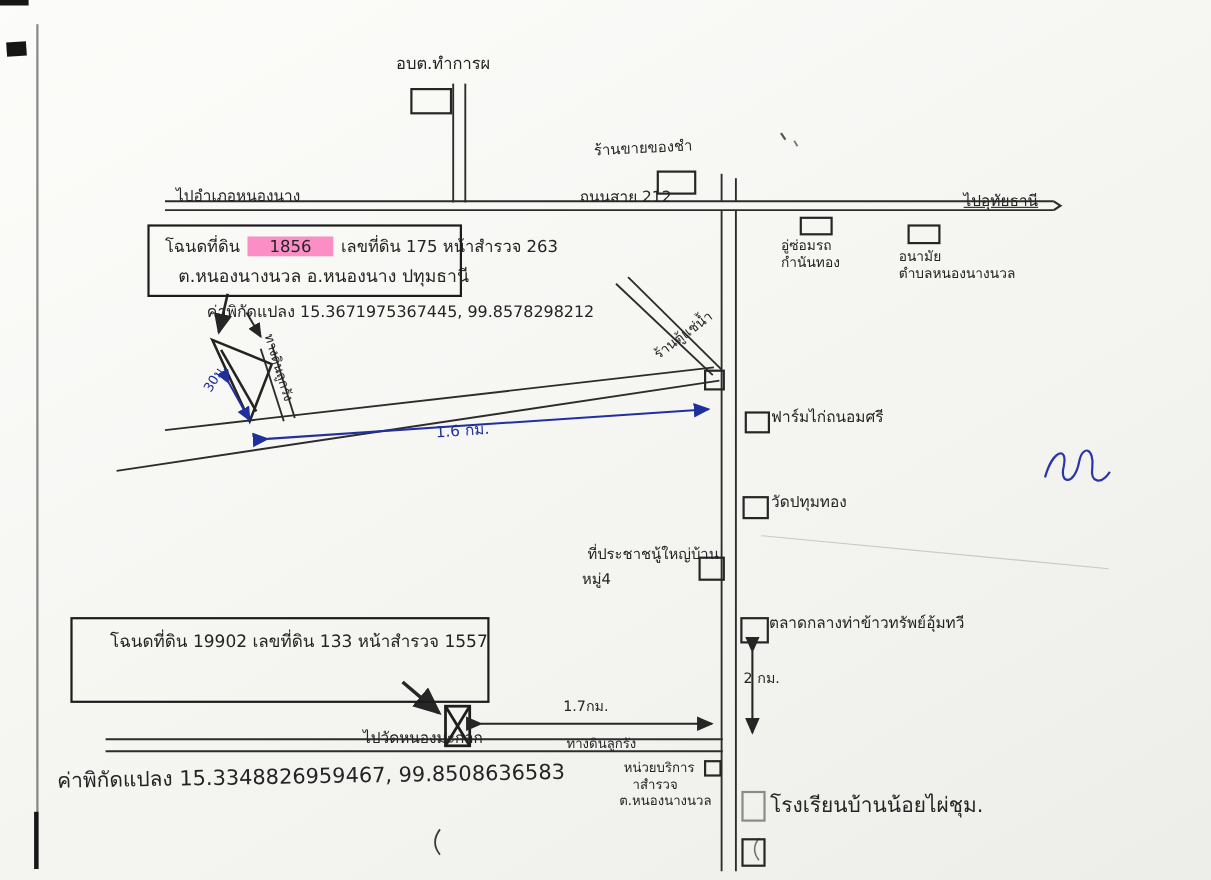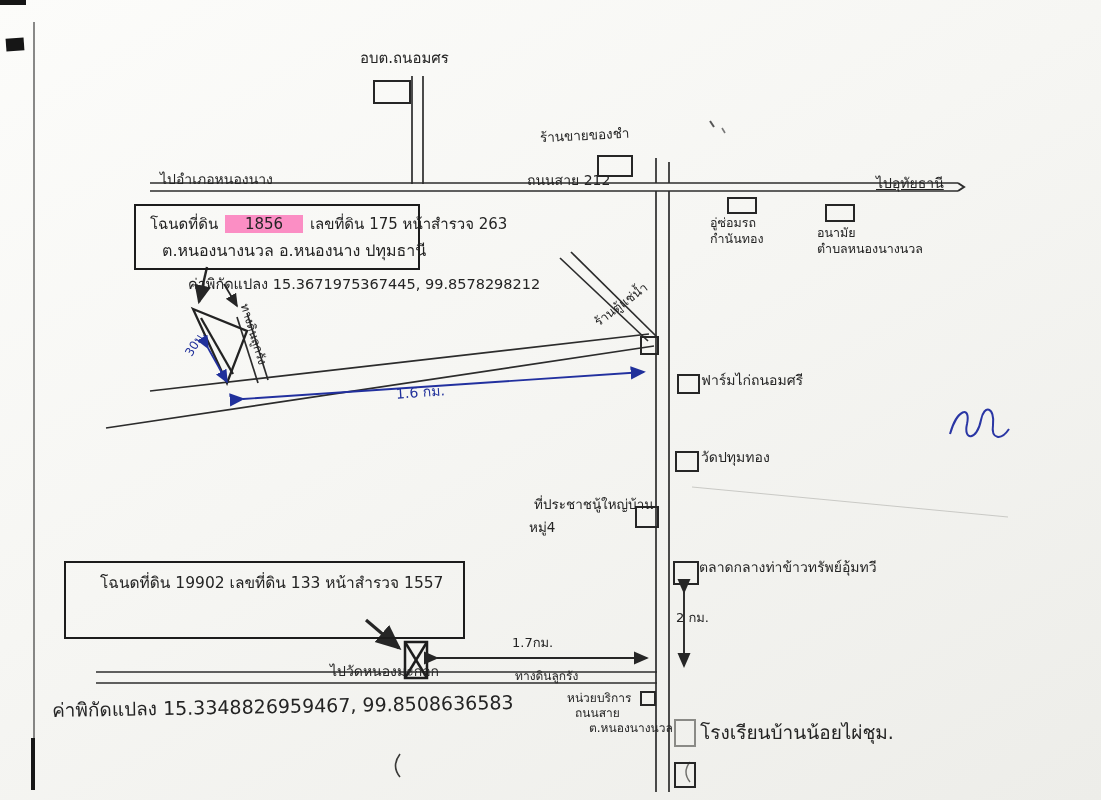--- a/index.html
+++ b/index.html
@@ -128,7 +128,7 @@
   </div>
   <div class="lbl" style="left:52px;top:696px;font-size:19px;transform:rotate(-1deg);">ค่าพิกัดแปลง 15.3348826959467, 99.8508636583</div>
 
-  <div class="lbl" style="left:360px;top:50px;font-size:15px;">อบต.ถนอมศร</div>
+  <div class="lbl" style="left:360px;top:50px;font-size:15px;">อบต.ทำการผ</div>
   <div class="lbl" style="left:540px;top:128px;font-size:13.5px;transform:rotate(-3deg);">ร้านขายของชำ</div>
 
   <div class="lbl" style="left:160px;top:172px;font-size:14px;">ไปอำเภอหนองนาง</div>

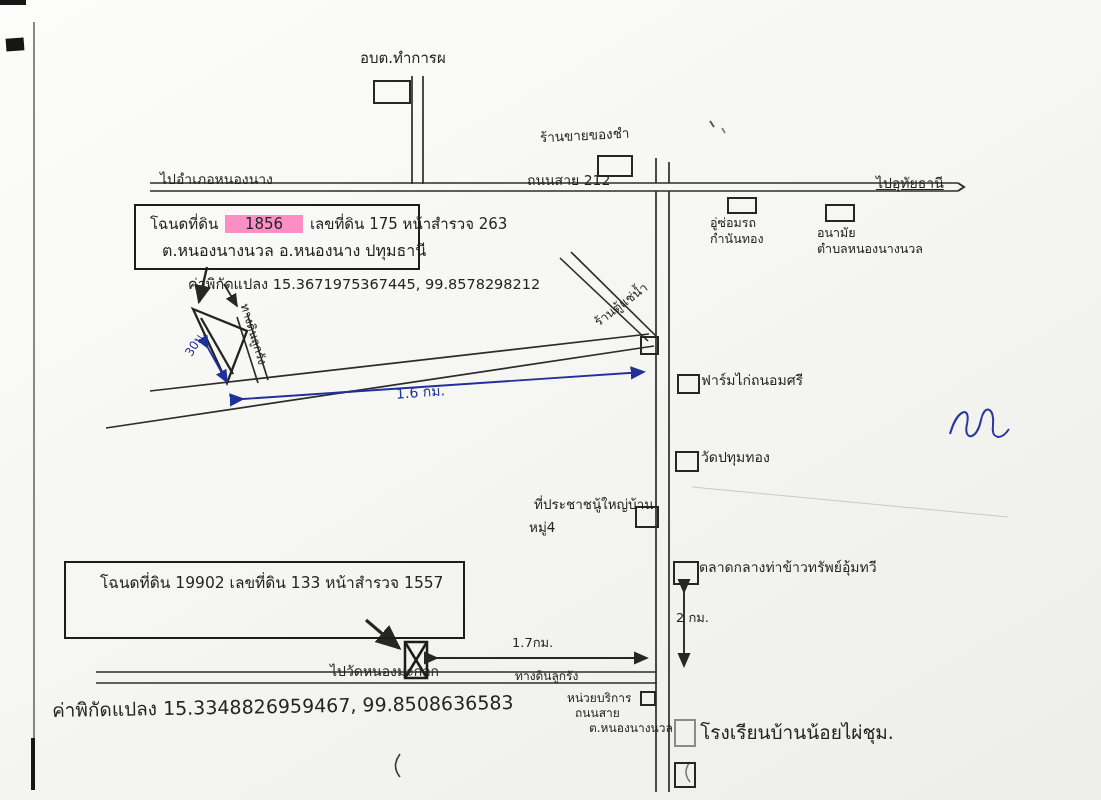--- a/index.html
+++ b/index.html
@@ -123,7 +123,7 @@
   </div>
   <div class="lbl" style="left:188px;top:277px;font-size:14.5px;">ค่าพิกัดแปลง 15.3671975367445, 99.8578298212</div>
 
-  <div class="box" style="left:64px;top:561px;width:377px;height:74px;padding-left:20px;">
+  <div class="box" style="left:64px;top:561px;width:377px;height:74px;">
     <div class="lbl" style="left:34px;top:12px;font-size:15.5px;">โฉนดที่ดิน 19902 เลขที่ดิน 133 หน้าสำรวจ 1557</div>
   </div>
   <div class="lbl" style="left:52px;top:696px;font-size:19px;transform:rotate(-1deg);">ค่าพิกัดแปลง 15.3348826959467, 99.8508636583</div>

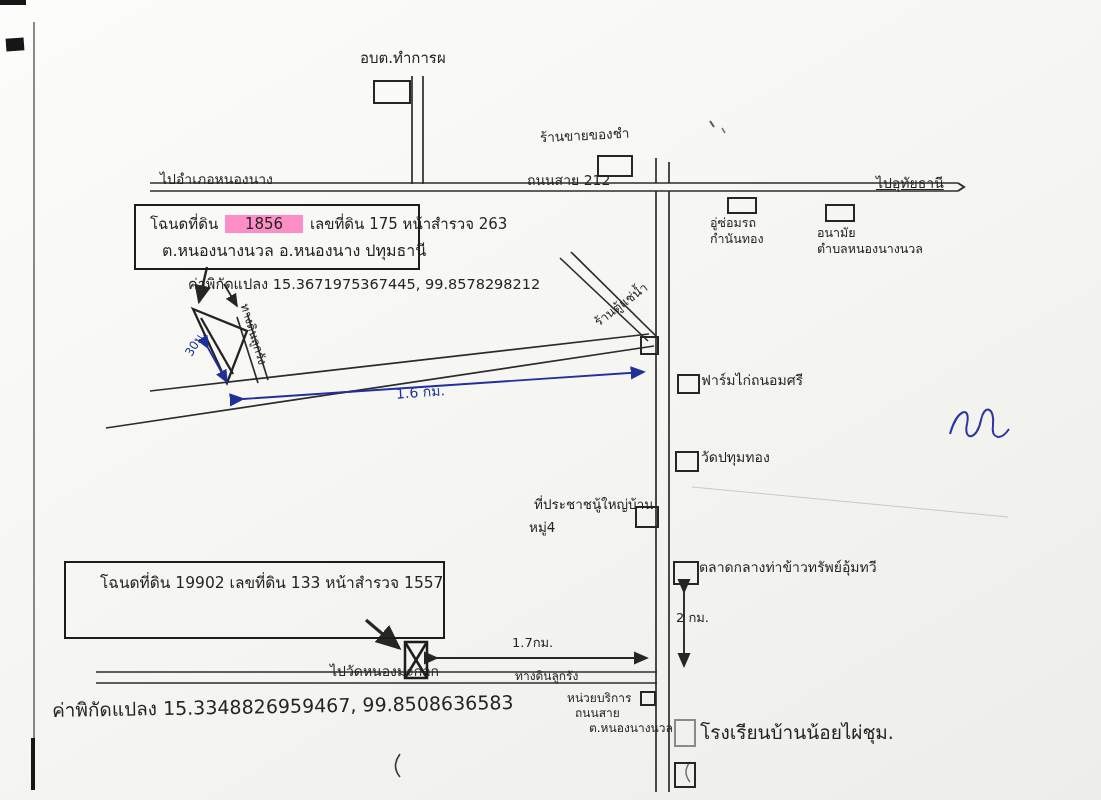--- a/index.html
+++ b/index.html
@@ -161,7 +161,7 @@
   <div class="lbl" style="left:515px;top:670px;font-size:12px;">ทางดินลูกรัง</div>
 
   <div class="lbl" style="left:567px;top:692px;font-size:12px;">หน่วยบริการ</div>
-  <div class="lbl" style="left:575px;top:707px;font-size:12px;">ถนนสาย</div>
+  <div class="lbl" style="left:575px;top:707px;font-size:12px;">าสำรวจ</div>
   <div class="lbl" style="left:563px;top:722px;font-size:12px;margin-left:26px;">ต.หนองนางนวล</div>
 
   <div class="lbl" style="left:700px;top:722px;font-size:19px;">โรงเรียนบ้านน้อยไผ่ชุม.</div>

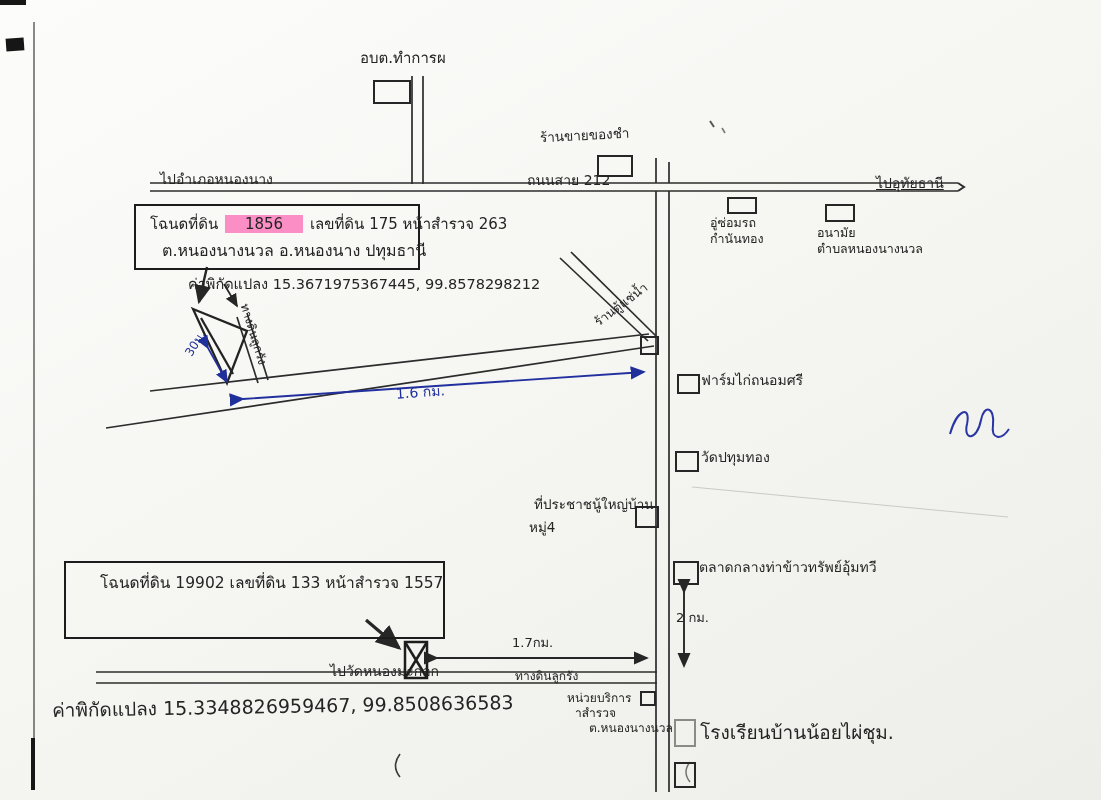--- a/index.html
+++ b/index.html
@@ -162,7 +162,7 @@
 
   <div class="lbl" style="left:567px;top:692px;font-size:12px;">หน่วยบริการ</div>
   <div class="lbl" style="left:575px;top:707px;font-size:12px;">าสำรวจ</div>
-  <div class="lbl" style="left:563px;top:722px;font-size:12px;margin-left:26px;">ต.หนองนางนวล</div>
+  <div class="lbl" style="left:563px;top:722px;font-size:12px;">ต.หนองนางนวล</div>
 
   <div class="lbl" style="left:700px;top:722px;font-size:19px;">โรงเรียนบ้านน้อยไผ่ชุม.</div>
 

